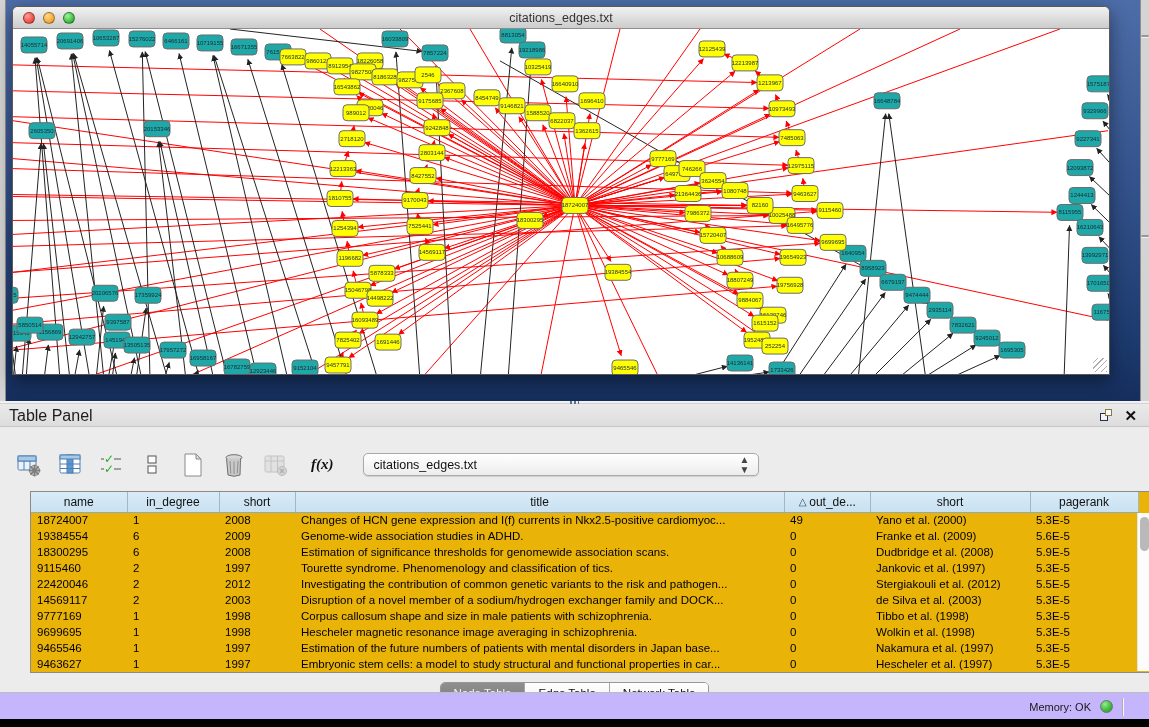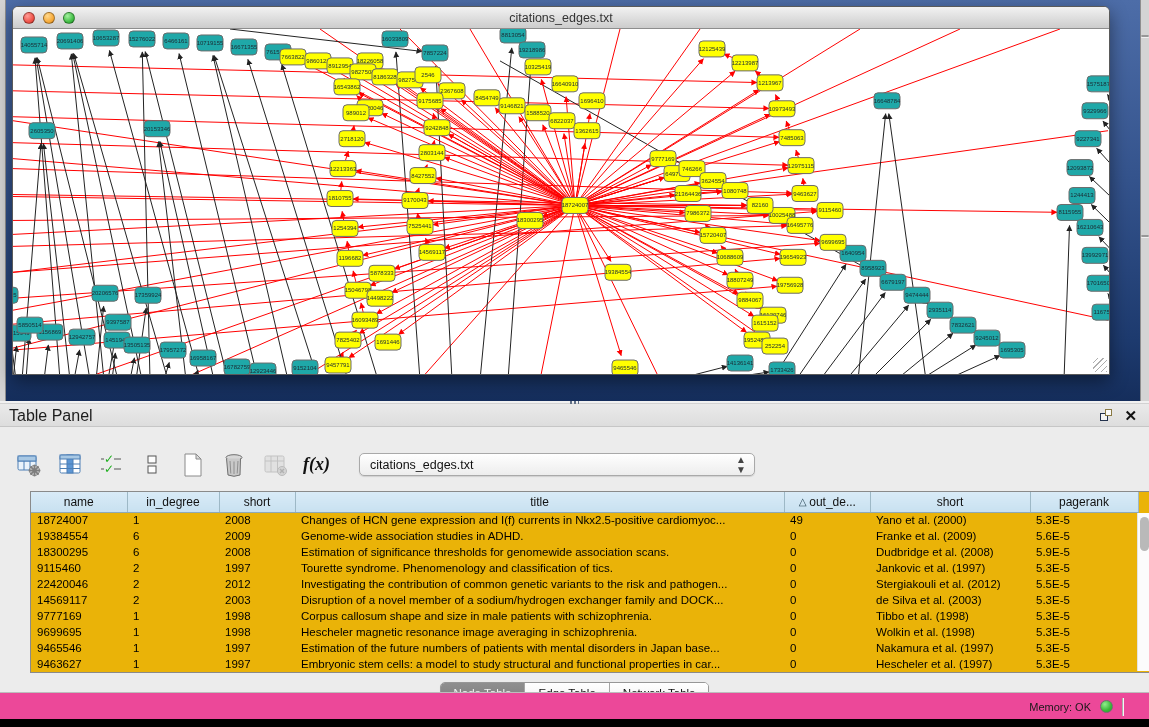--- a/index.html
+++ b/index.html
@@ -49,7 +49,7 @@
   .toolbar { display:flex; align-items:center; gap:15px; padding:17px 0 0 16px; height:58px; }
   .tb-btn { width:26px; height:26px; border:none; background:transparent; padding:0; cursor:default; }
   .tb-btn svg { display:block; }
-  .fx { font-family:"Liberation Serif", serif; font-style:italic; font-weight:bold; font-size:18px; color:#111; width:auto; }
+  .fx { font-family:"Liberation Serif", serif; font-style:italic; font-weight:bold; font-size:15px; color:#111; width:auto;margin-left:8px; }
   .combo { position:relative; margin-left:14px; width:396px; height:23px; border:1px solid #a9a9a9; border-radius:5px;
            background:linear-gradient(#ffffff,#ededed); box-shadow:0 1px 1px rgba(0,0,0,.12); }
   .combo .val { position:absolute; left:10px; top:0; line-height:22px; font-size:12.5px; color:#111; }

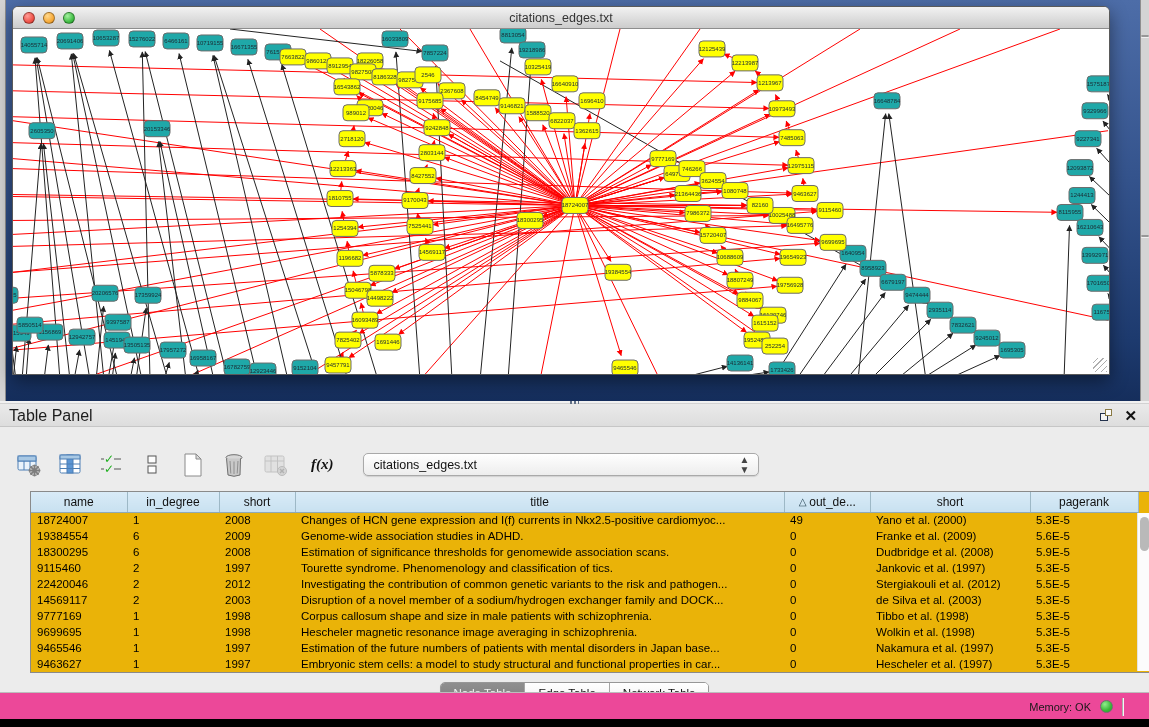--- a/index.html
+++ b/index.html
@@ -75,7 +75,7 @@
   .seg button.active { background:linear-gradient(#8f8f8f,#7d7d7d); color:#f4f4f4; }
 
   
-  .status-bar { position:absolute; left:0; bottom:0; width:1149px; height:27px; background:#ec4899;
+  .status-bar { position:absolute; left:0; bottom:0; width:1149px; height:27px; background:#c4b5fd;
                 border-top:1px solid #bdbdbd; }
   .status-right { position:absolute; right:0; top:0; height:27px; display:flex; align-items:center; gap:9px; padding-right:9px; }
   .mem-label { font-size:11px; color:#1a1a1a; }

